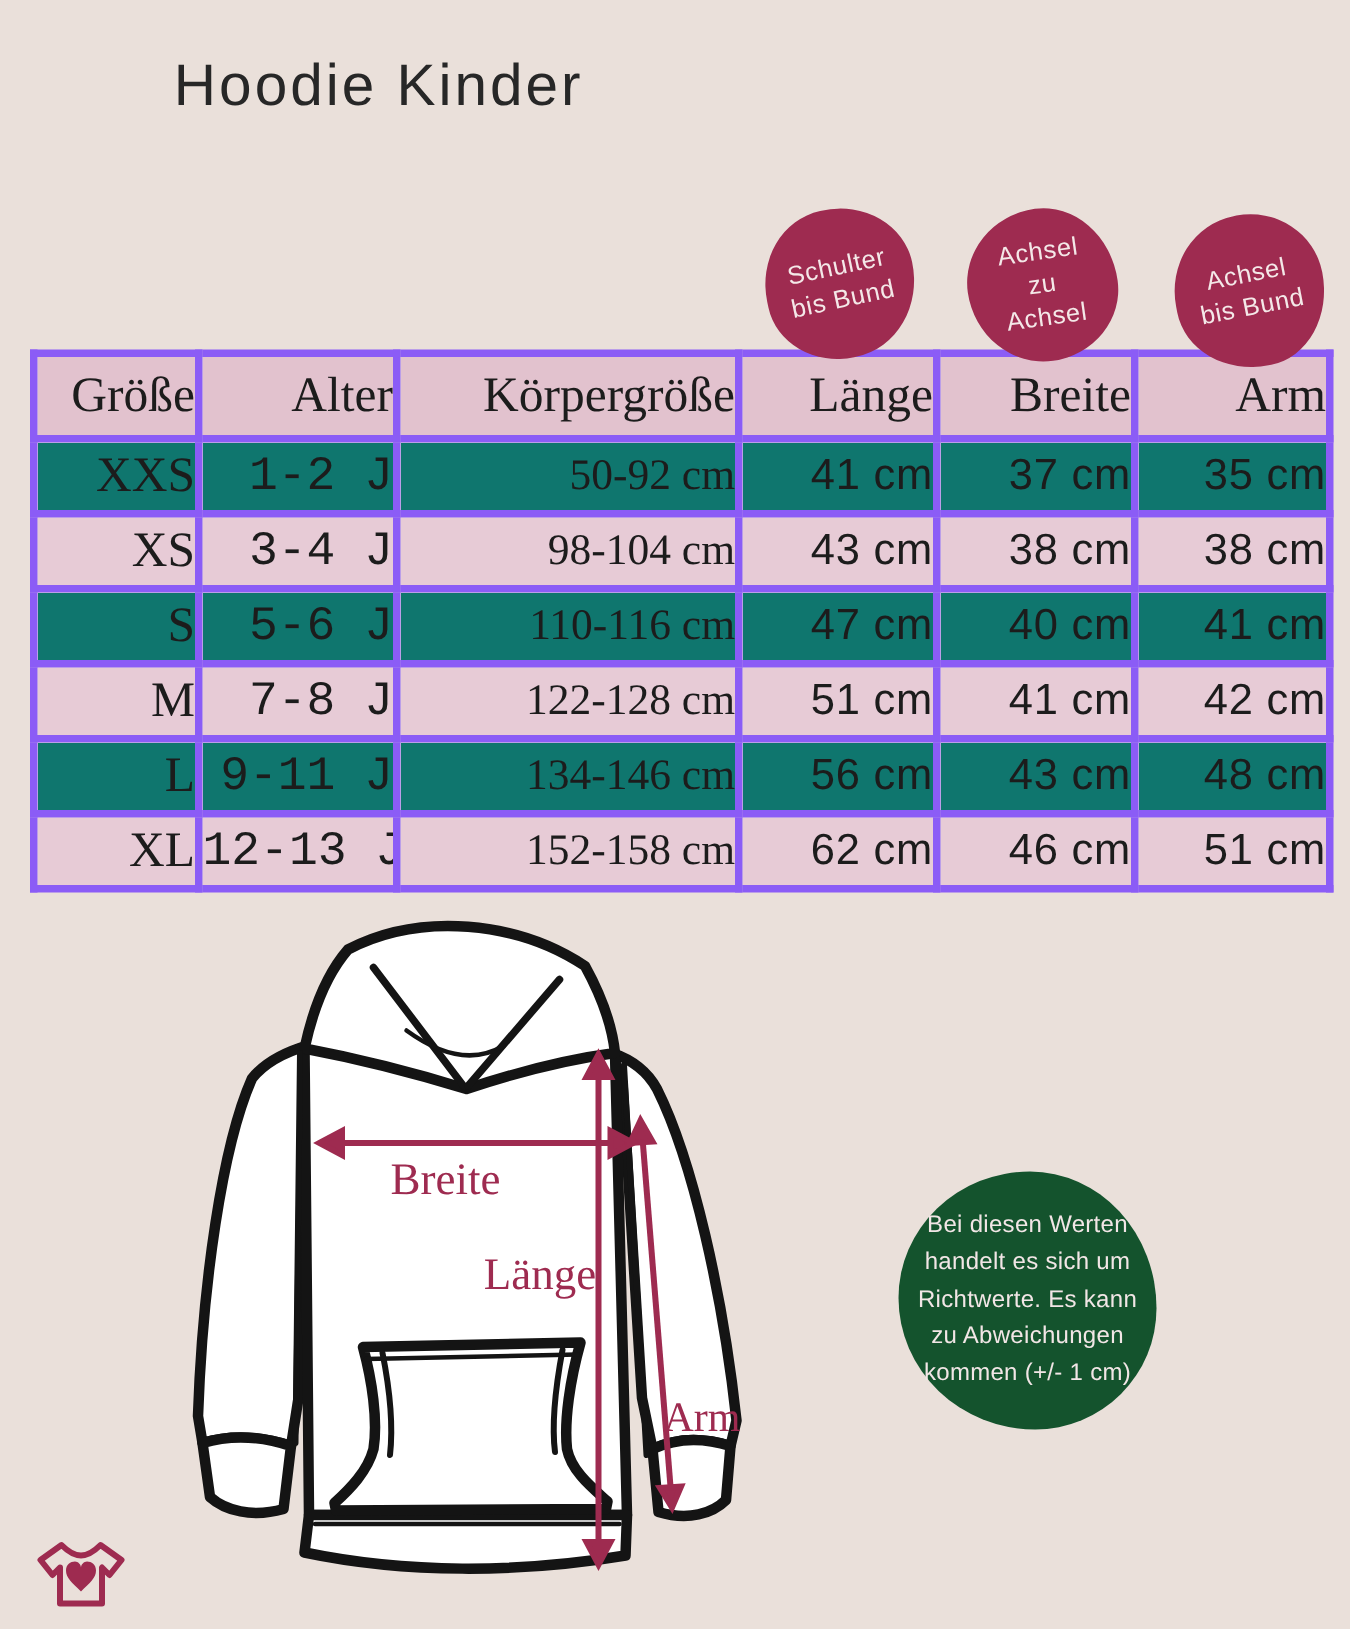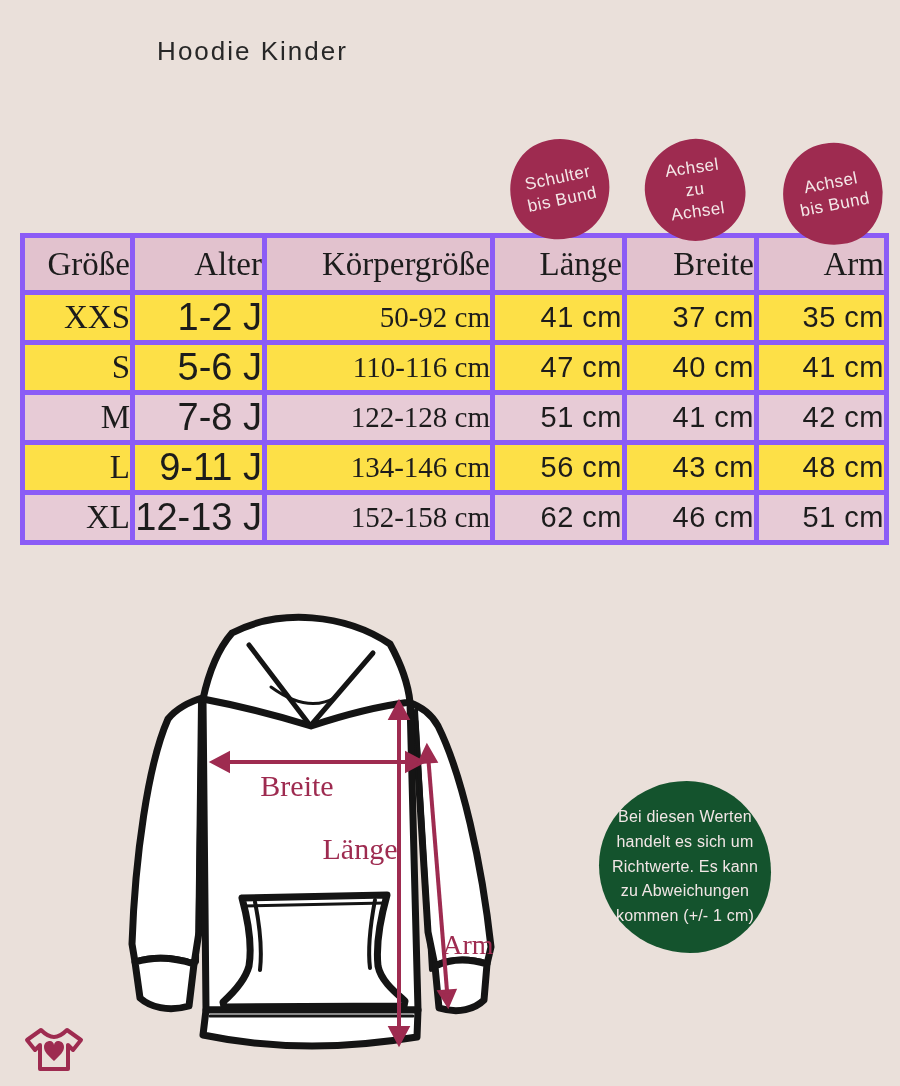--- a/index.html
+++ b/index.html
@@ -16,7 +16,7 @@
   }
   .subtitle{
     font-family:"Liberation Sans",sans-serif;font-weight:300;
-    font-size:26px;color:#272727;letter-spacing:2px;margin-top:2px;
+    font-size:39px;color:#272727;letter-spacing:2px;margin-top:2px;
   }
   
   .stamp{

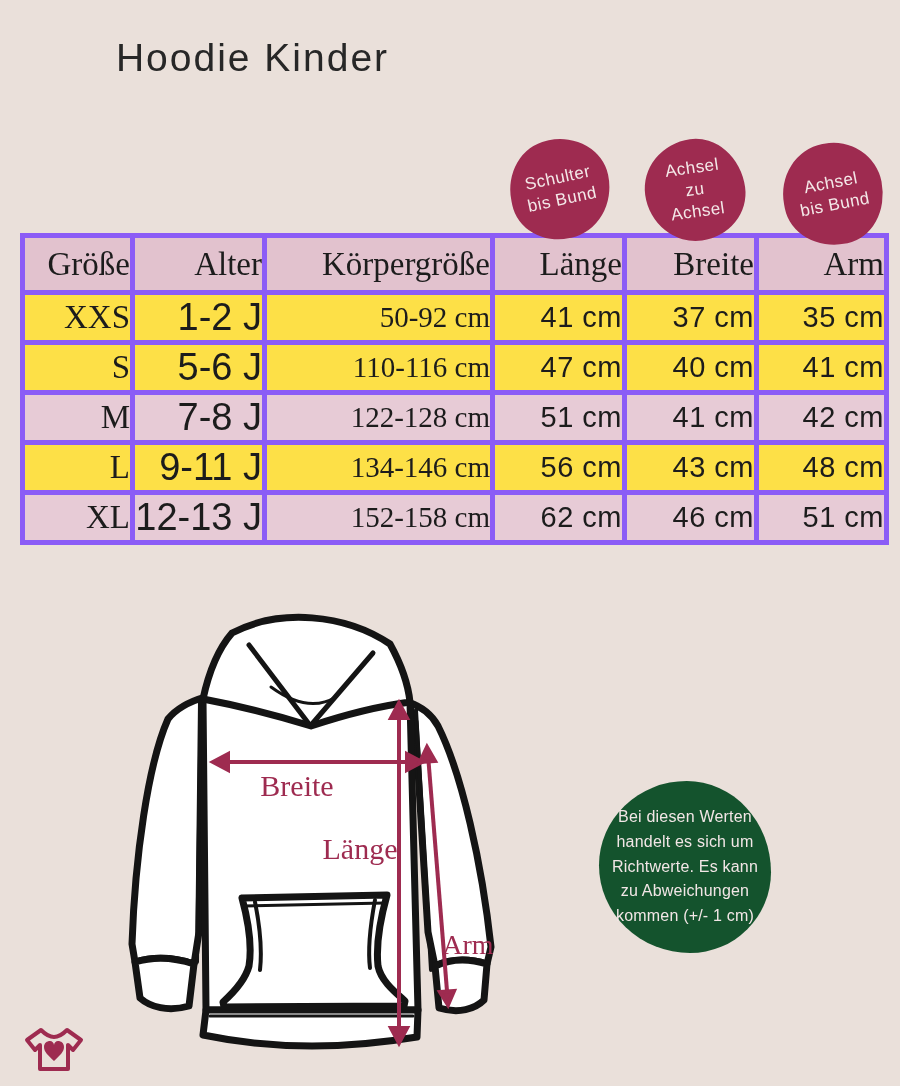--- a/index.html
+++ b/index.html
@@ -45,7 +45,7 @@
   table.size tbody tr{height:50px;}
   table.size th{background:#e2c2ce;font-family:"Liberation Serif",serif;
     font-weight:normal;font-size:33px;}
-  tr.row-light td{background:#fde047;}
+  tr.row-light td{background:#0f766e;}
   tr.row-dark td{background:#e7cbd6;}
   td.c-size{font-family:"Liberation Serif",serif;font-size:33px;}
   td.c-age{font-family:Liberation Sans, sans-serif;font-size:38px;}

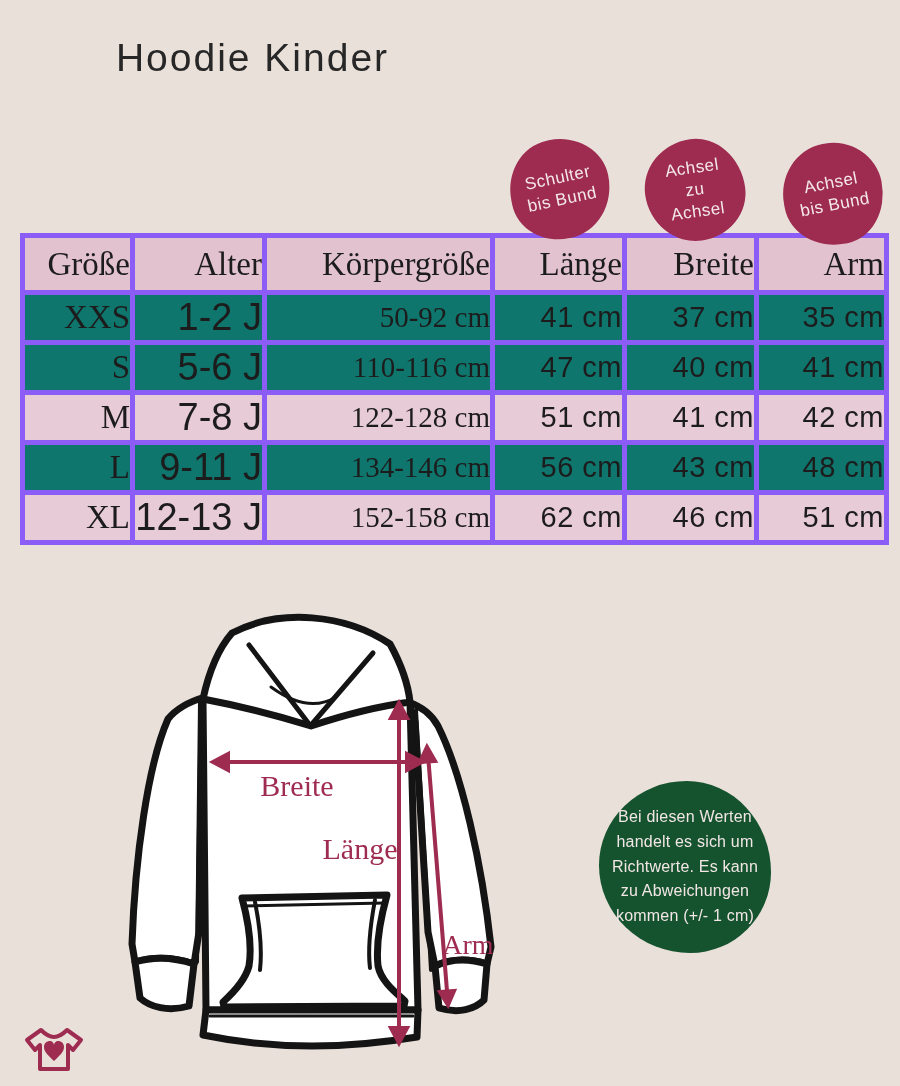--- a/index.html
+++ b/index.html
@@ -48,7 +48,7 @@
   tr.row-light td{background:#0f766e;}
   tr.row-dark td{background:#e7cbd6;}
   td.c-size{font-family:"Liberation Serif",serif;font-size:33px;}
-  td.c-age{font-family:Liberation Sans, sans-serif;font-size:38px;}
+  td.c-age{font-family:Liberation Mono, monospace;font-size:32px;}
   td.c-body{font-family:"Liberation Serif",serif;font-size:29px;}
   td.c-thin{font-family:"Liberation Sans",sans-serif;font-weight:300;
     font-size:29px;color:#2c2c2c;letter-spacing:.5px;}

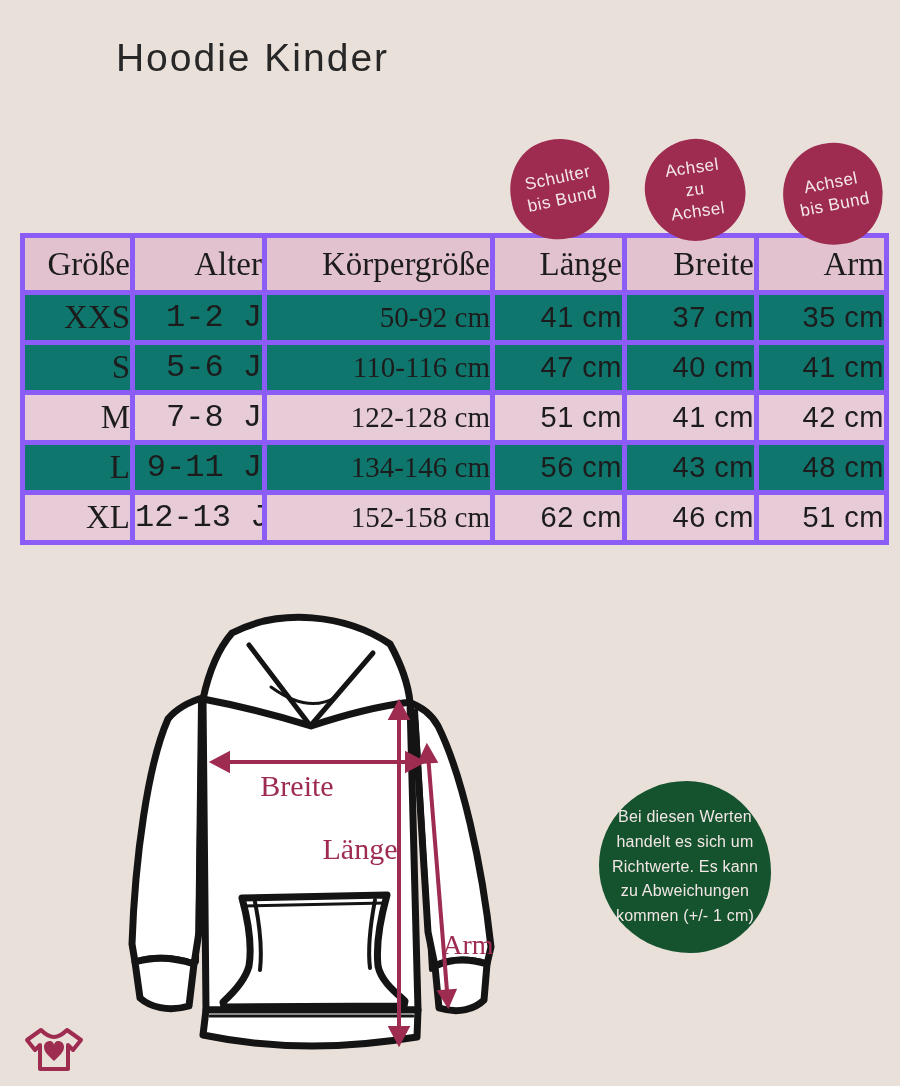--- a/index.html
+++ b/index.html
@@ -115,6 +115,14 @@
       <td class="c-thin">37 cm</td>
       <td class="c-thin">35 cm</td>
     </tr>
+    <tr class="row-dark">
+      <td class="c-size">XS</td>
+      <td class="c-age">3-4 J</td>
+      <td class="c-body">98-104 cm</td>
+      <td class="c-thin">43 cm</td>
+      <td class="c-thin">38 cm</td>
+      <td class="c-thin">38 cm</td>
+    </tr>
     <tr class="row-light">
       <td class="c-size">S</td>
       <td class="c-age">5-6 J</td>

